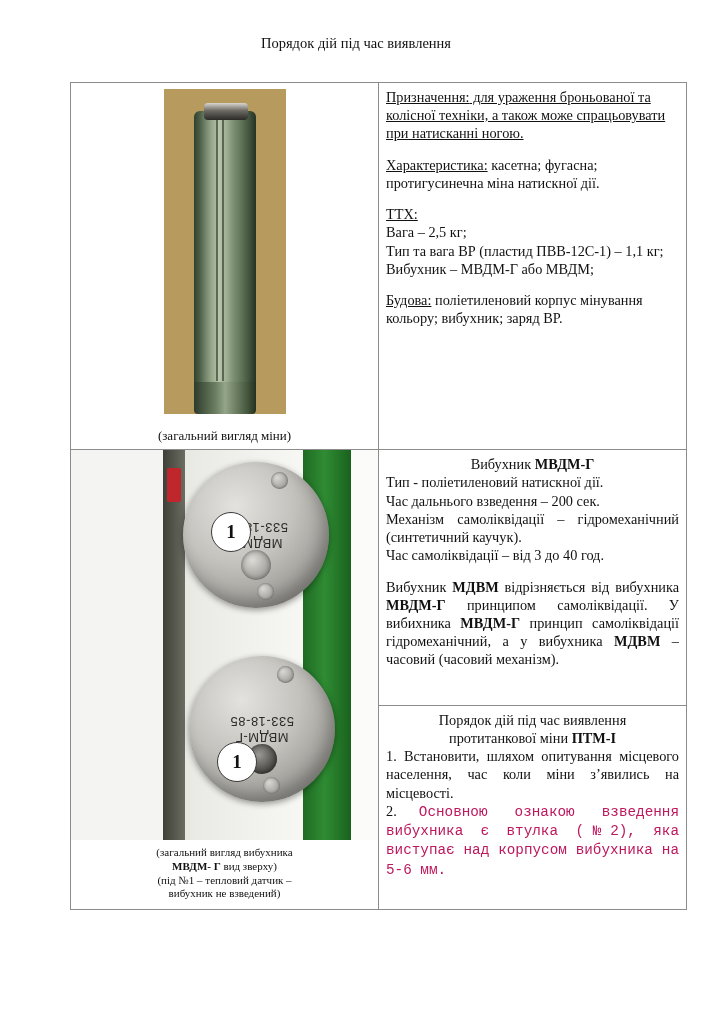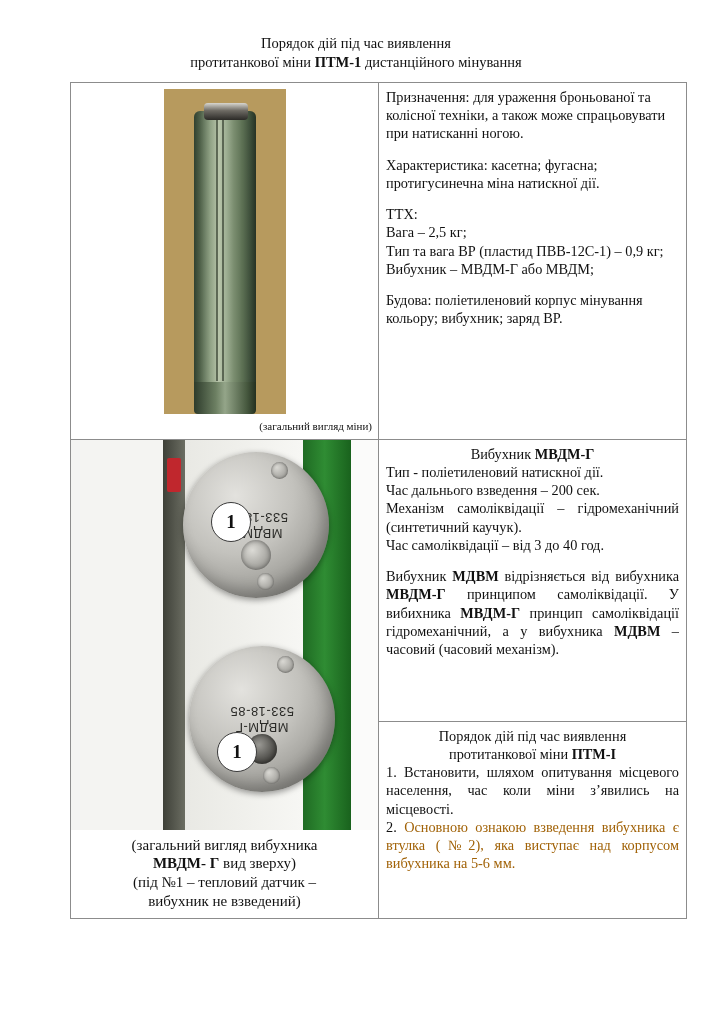--- a/index.html
+++ b/index.html
@@ -215,7 +215,6 @@
 
 <div class="doc-title">
   <span class="ln">Порядок дій під час виявлення</span>
-  <span class="ln"><span>протитанкової міни </span><b>ПТМ-1</b><span> дистанційного мінування</span></span>
 </div>
 
 <table class="mine-table">

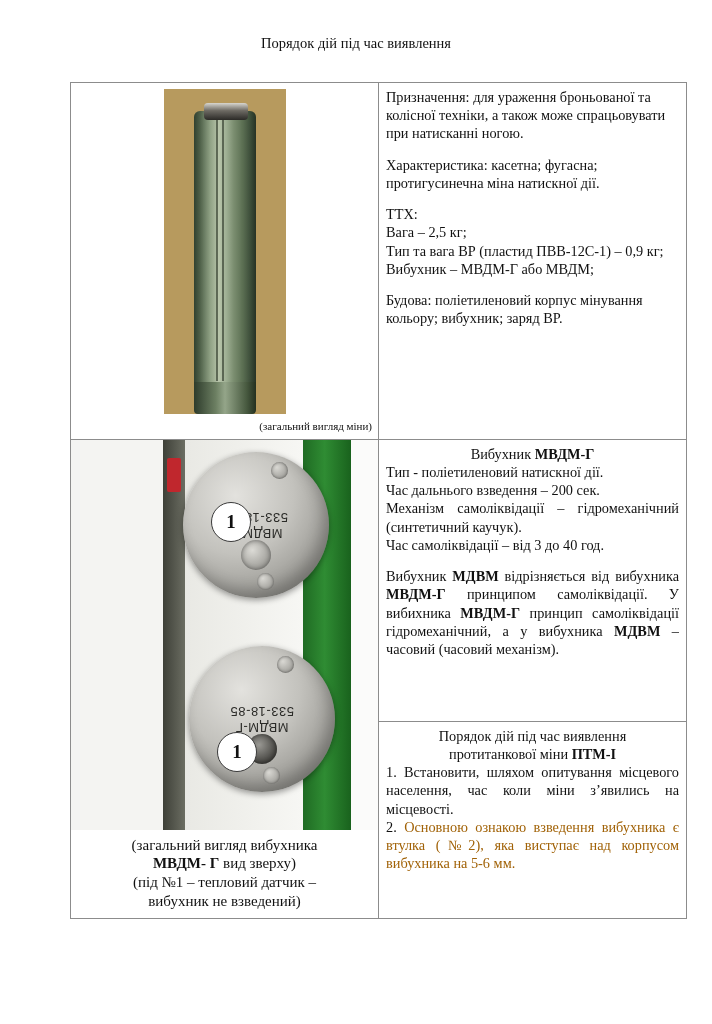--- a/index.html
+++ b/index.html
@@ -51,7 +51,7 @@
   }
 
   
-  .u { }
+  .u { text-decoration: underline; }
   .just { text-align: justify; text-align-last: left; }
   .ctr  { text-align: center; }
   .gap  { height: 13px; }

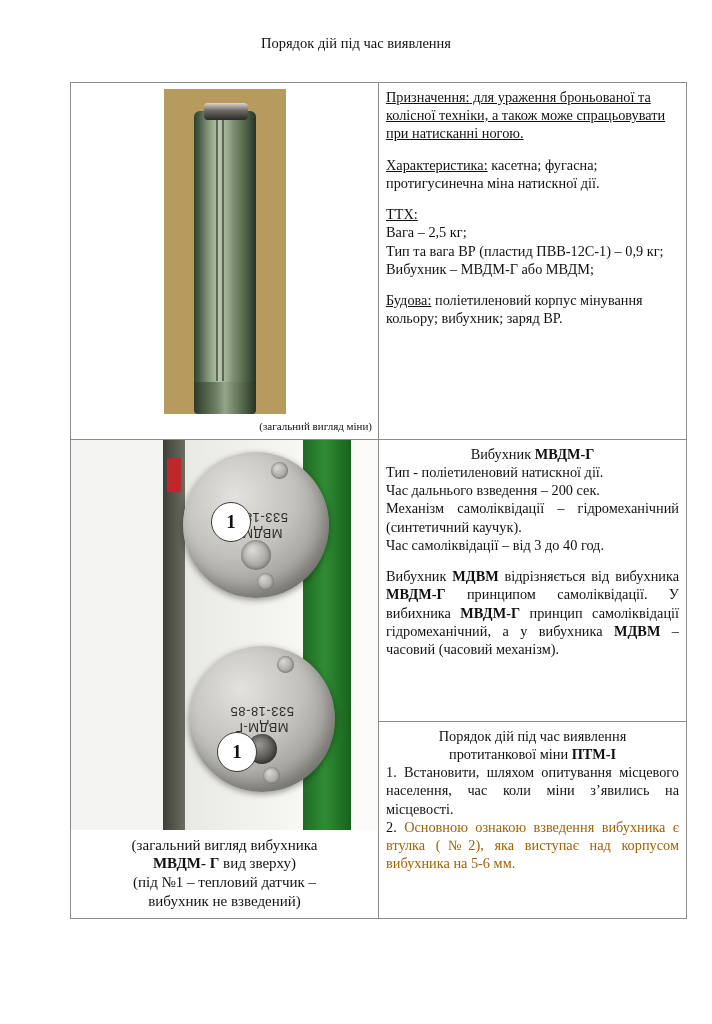--- a/index.html
+++ b/index.html
@@ -246,7 +246,7 @@
         <div class="gap"></div>
         <p class="tp"><span class="u">ТТХ:</span></p>
         <p class="tp">Вага – 2,5 кг;</p>
-        <p class="tp">Тип та вага ВР (пластид ПВВ-12С-1) – 0,9 кг;</p>
+        <p class="tp">Тип та вага ВР (пластид ПВВ-12С-1) – 1,1 кг;</p>
         <p class="tp">Вибухник – МВДМ-Г або МВДМ;</p>
         <div class="gap"></div>
         <p class="tp"><span class="u">Будова:</span><span> поліетиленовий корпус мінування кольору; вибухник; заряд ВР.</span></p>

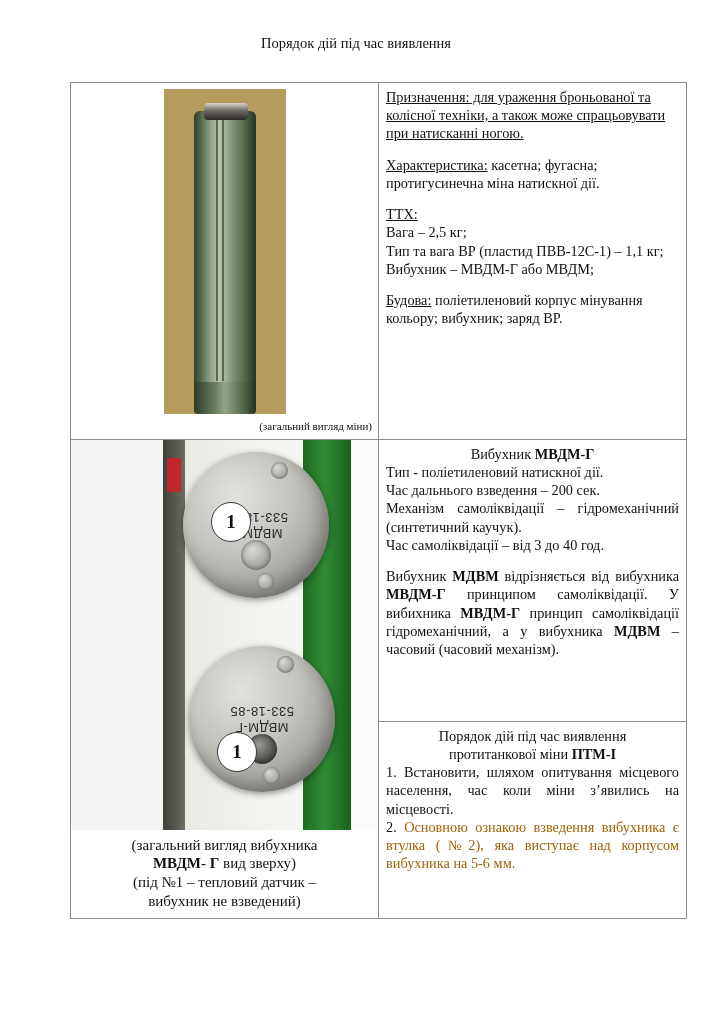--- a/index.html
+++ b/index.html
@@ -106,10 +106,11 @@
   }
 
   .cap-text {
-    font-size: 11px;
+    font-size: 13px;
     line-height: 1.25;
-    text-align: right;
+    text-align: center;
     padding: 2px 6px 5px 6px;
+    margin-top: 8px;
   }
 
   

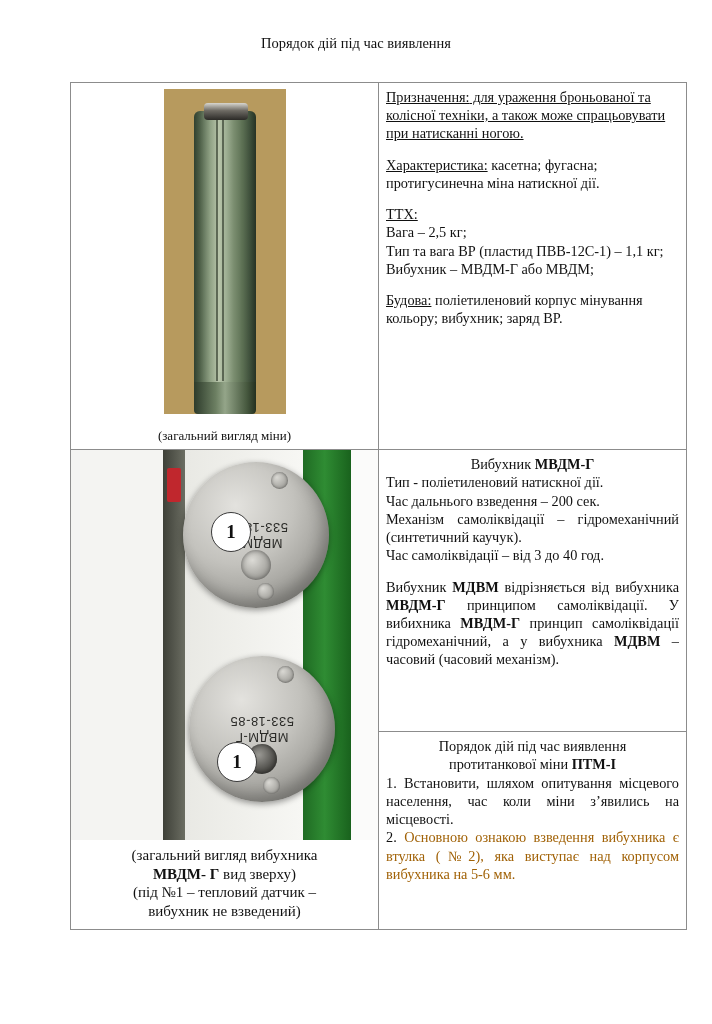--- a/index.html
+++ b/index.html
@@ -55,7 +55,7 @@
   .just { text-align: justify; text-align-last: left; }
   .ctr  { text-align: center; }
   .gap  { height: 13px; }
-  .red  { color: #a16207; }
+  .red  { color: #be185d; font-family: Liberation Mono, monospace; }
   .blk  { color: #111111; }
   p.tp { margin: 0; }
 

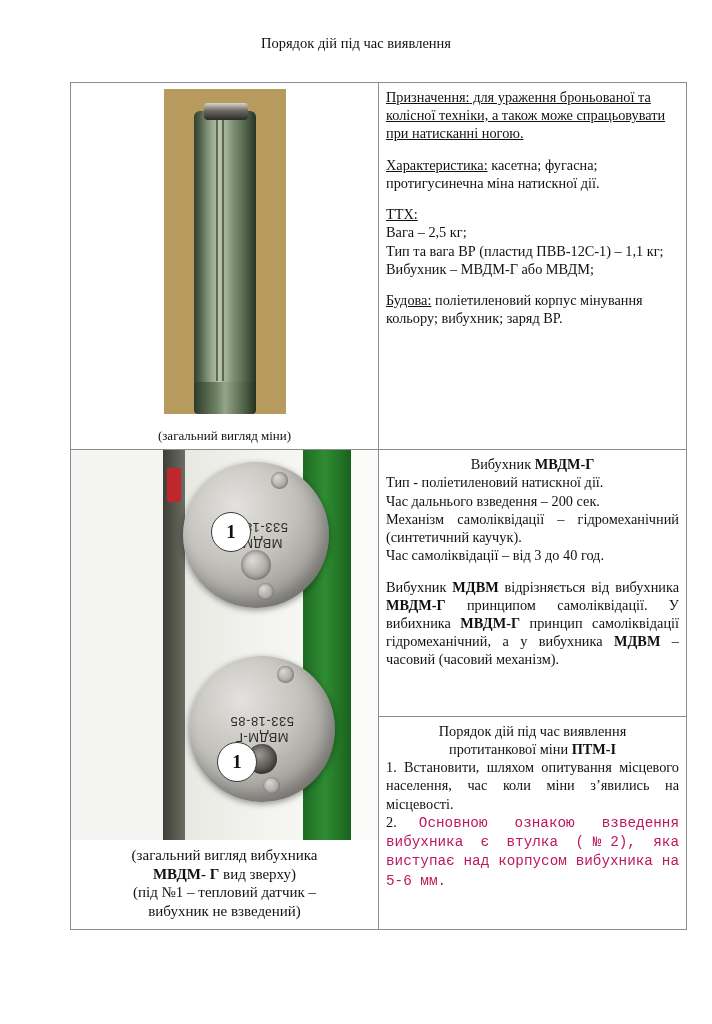--- a/index.html
+++ b/index.html
@@ -207,7 +207,7 @@
   .fuze-caption {
     padding: 6px 6px 8px 6px;
     text-align: center;
-    font-size: 15px;
+    font-size: 11px;
     line-height: 1.24;
   }
 </style>

